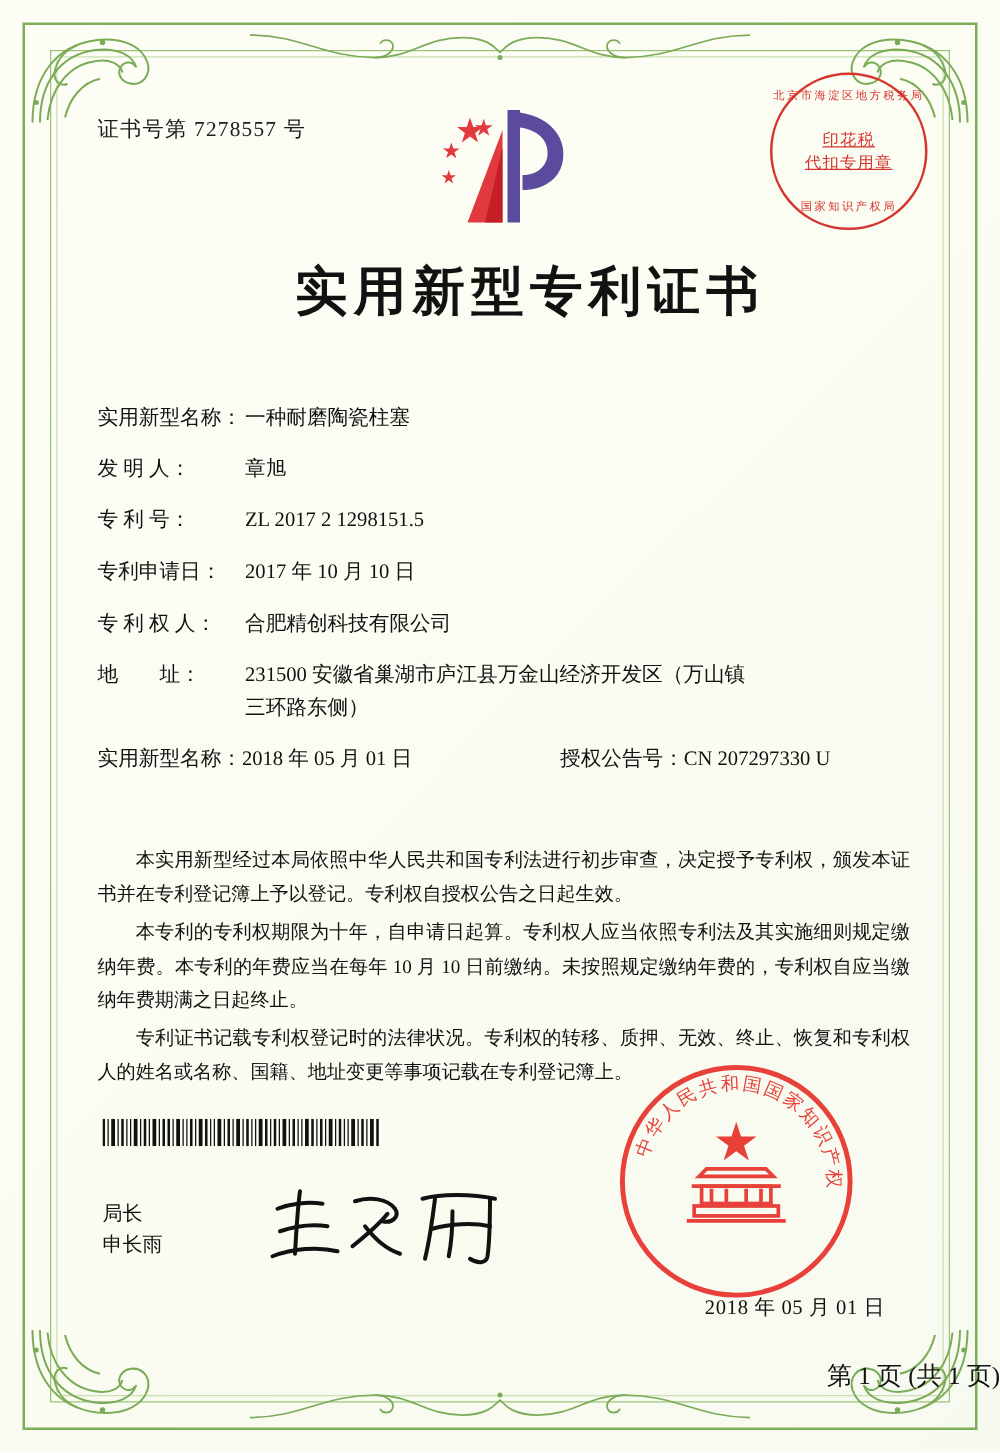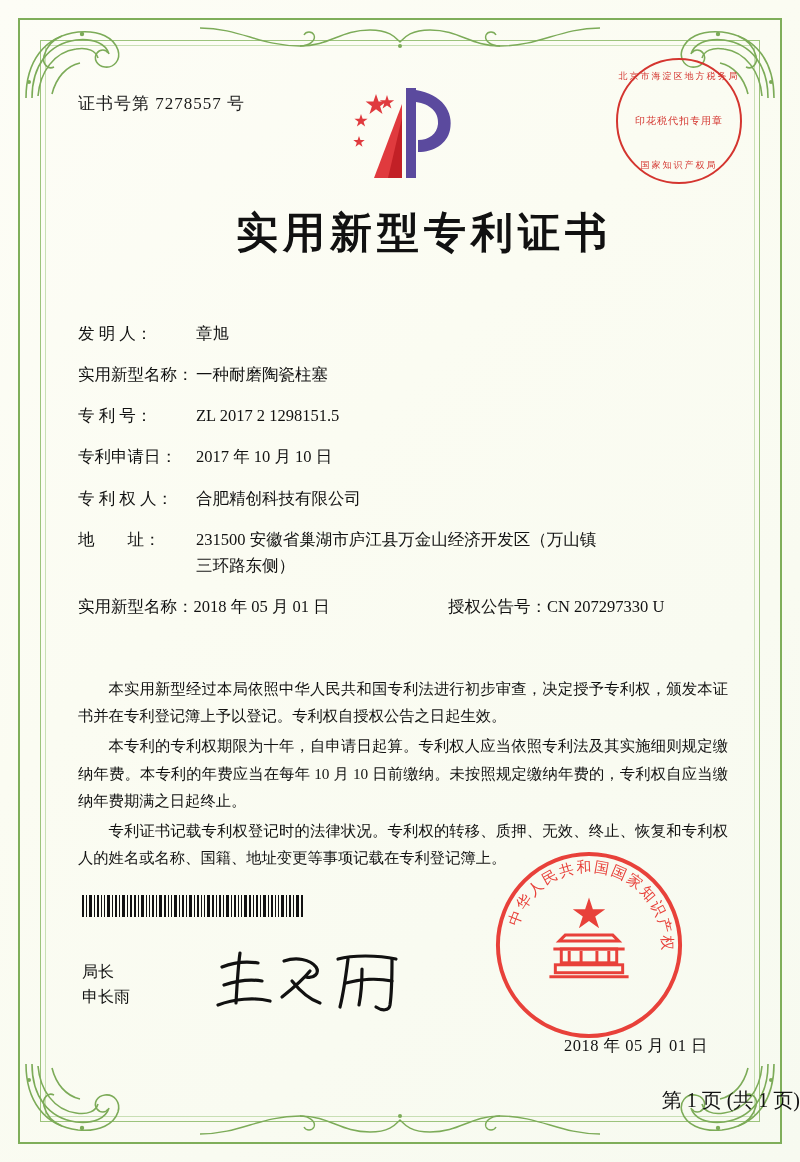--- a/index.html
+++ b/index.html
@@ -114,13 +114,15 @@
     position: absolute;
     inset: 0;
     color: #d4352f;
-    font-size: 10px;
+    font-size: 13px;
     line-height: 1.35;
     text-align: center;
     display: flex;
+    flex-direction: column;
     justify-content: center;
     align-items: center;
     letter-spacing: 1px;
+    text-decoration: underline;
   }
   .stamp-tax .arc {
     position: absolute;

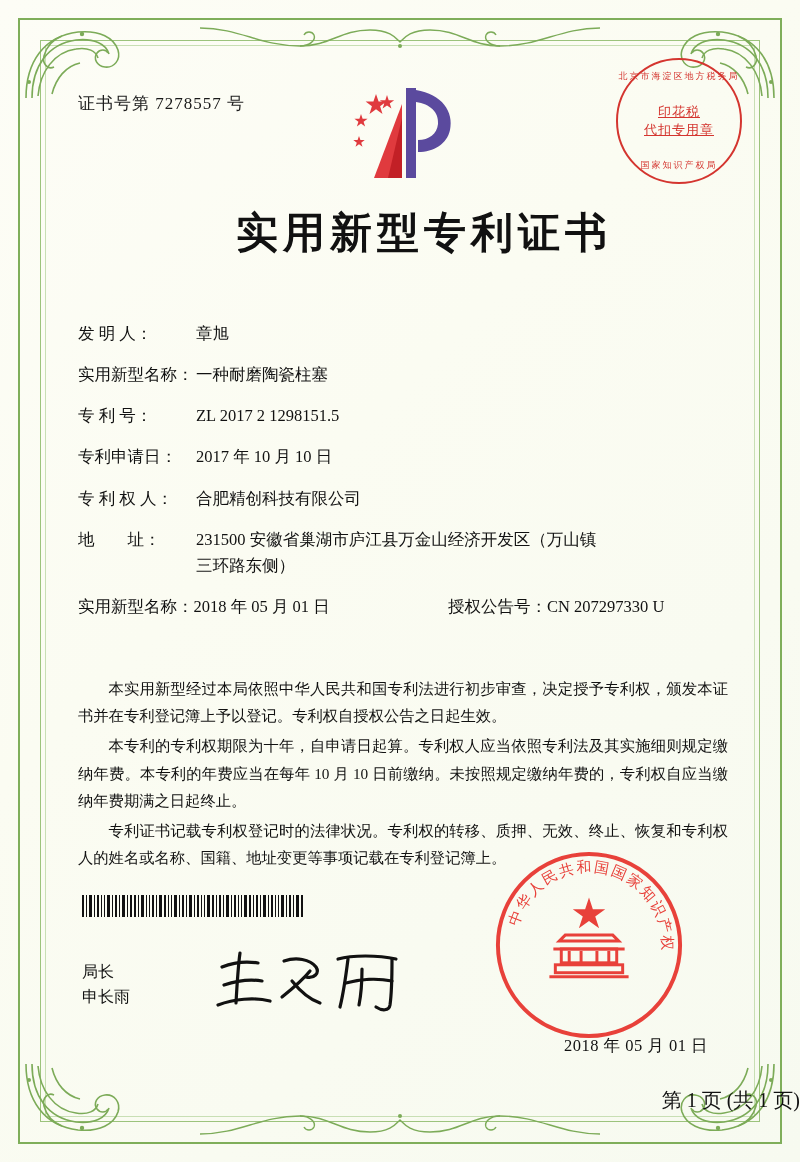--- a/index.html
+++ b/index.html
@@ -346,12 +346,12 @@
 
   <div class="fields">
     <div class="field-row">
+      <div class="field-label">实用新型名称：</div>
+      <div class="field-value">一种耐磨陶瓷柱塞</div>
+    </div>
+    <div class="field-row">
       <div class="field-label">发 明 人：</div>
       <div class="field-value">章旭</div>
-    </div>
-    <div class="field-row">
-      <div class="field-label">实用新型名称：</div>
-      <div class="field-value">一种耐磨陶瓷柱塞</div>
     </div>
     <div class="field-row">
       <div class="field-label">专 利 号：</div>

